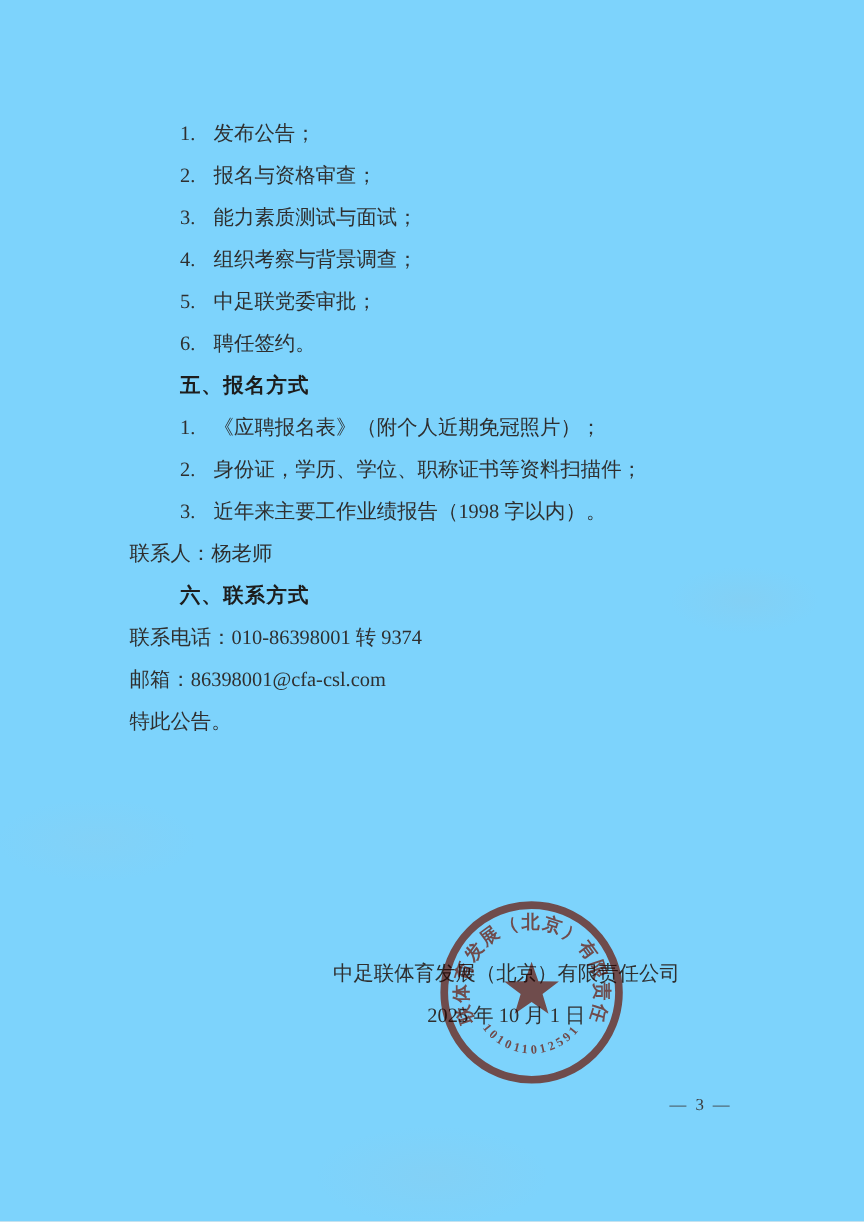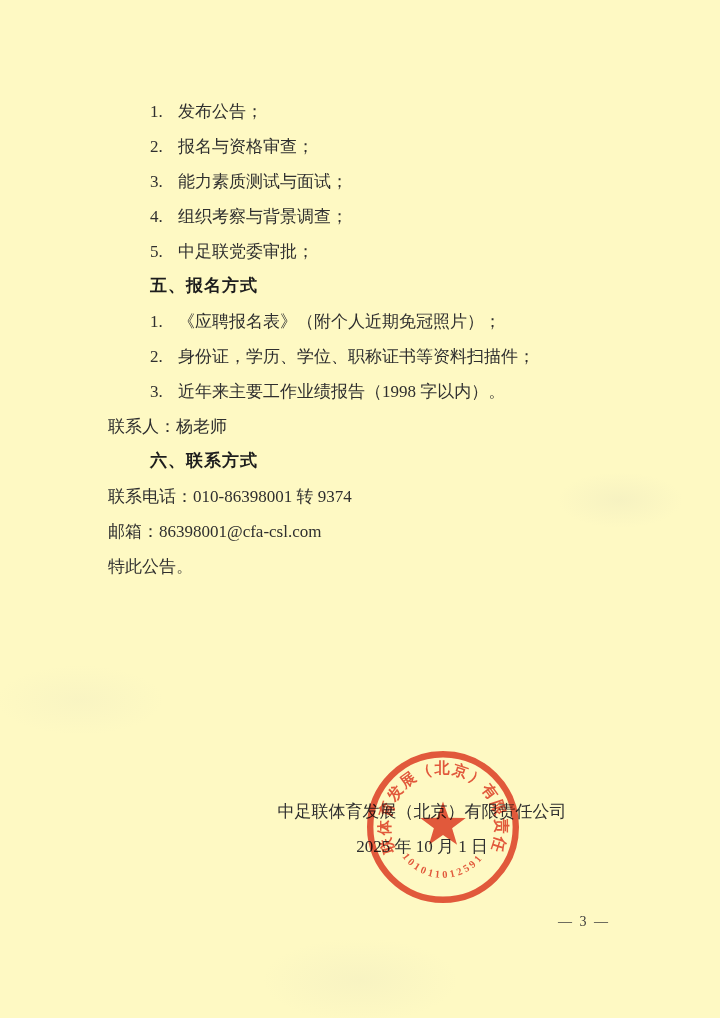--- a/index.html
+++ b/index.html
@@ -9,7 +9,7 @@
     width: 720px;
     height: 1018px;
     margin: 0 auto;
-    background: #fef9c3;
+    background: #7dd3fc;
     overflow: hidden;
     font-family: "Liberation Serif", "DejaVu Serif", serif;
     color: #2f2f2f;

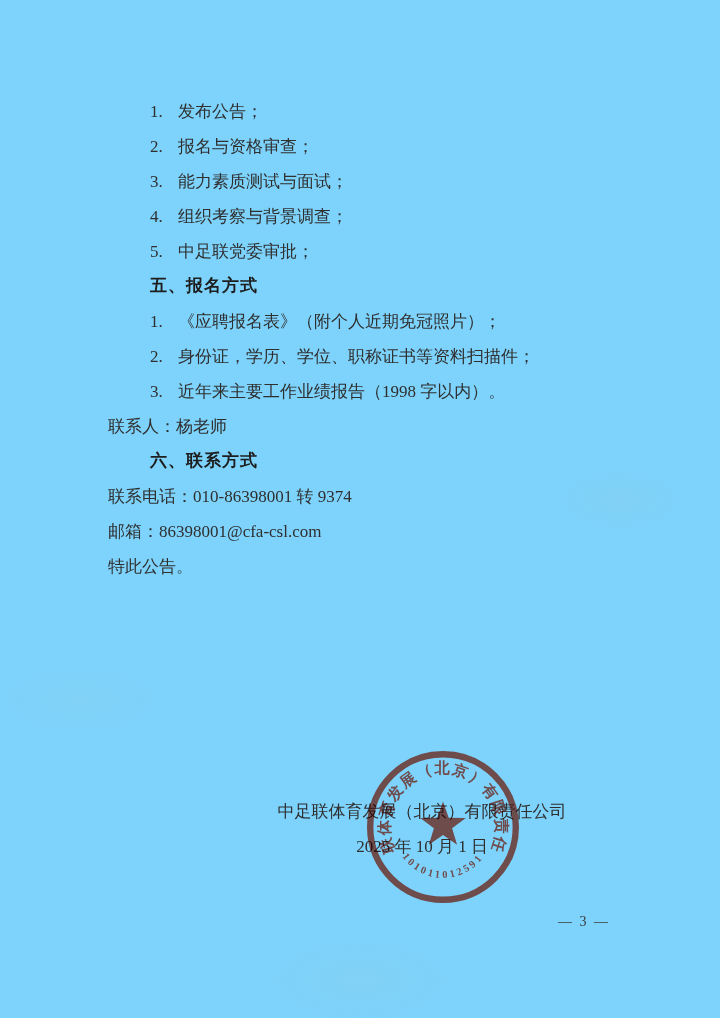--- a/index.html
+++ b/index.html
@@ -104,6 +104,9 @@
     <div class="line indent">
       <span class="num">5.</span><span>中足联党委审批；</span>
     </div>
+    <div class="line indent">
+      <span class="num">6.</span><span>聘任签约。</span>
+    </div>
 
     <div class="line indent heading">五、报名方式</div>
 

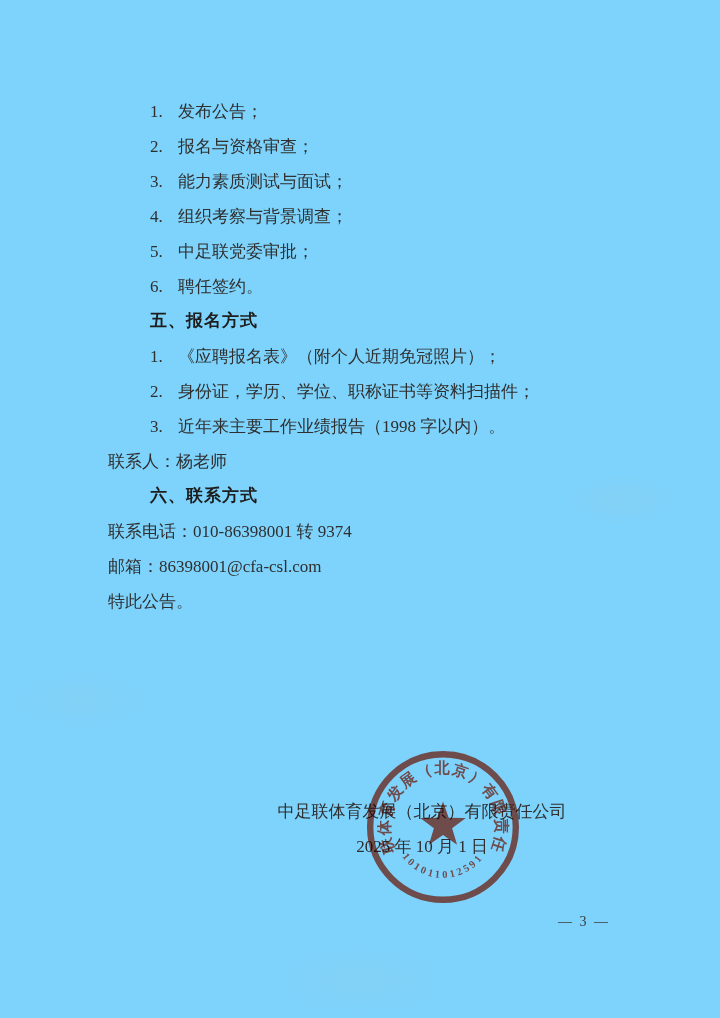--- a/index.html
+++ b/index.html
@@ -42,7 +42,7 @@
     width: 28px;
   }
   .heading {
-    font-family: Liberation Mono, monospace;
+    font-family: Liberation Serif, serif;
     font-weight: 700;
     color: #1d1d1d;
     letter-spacing: 1px;

